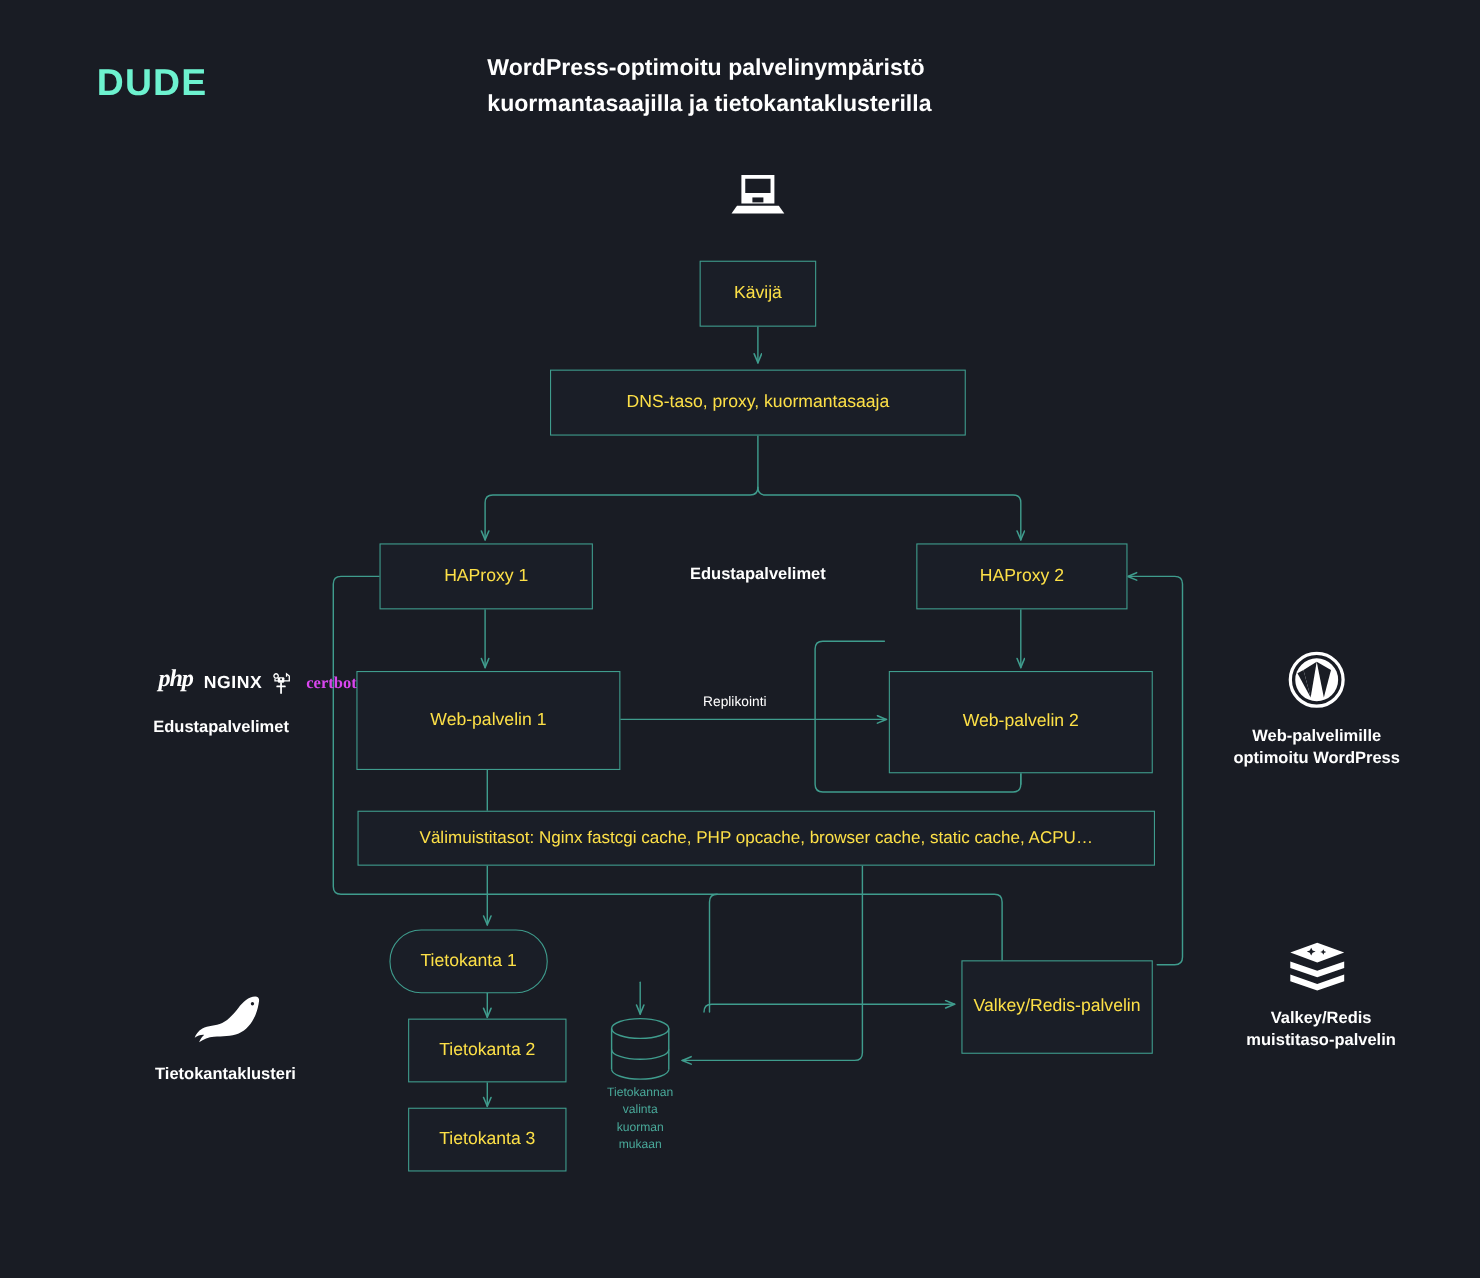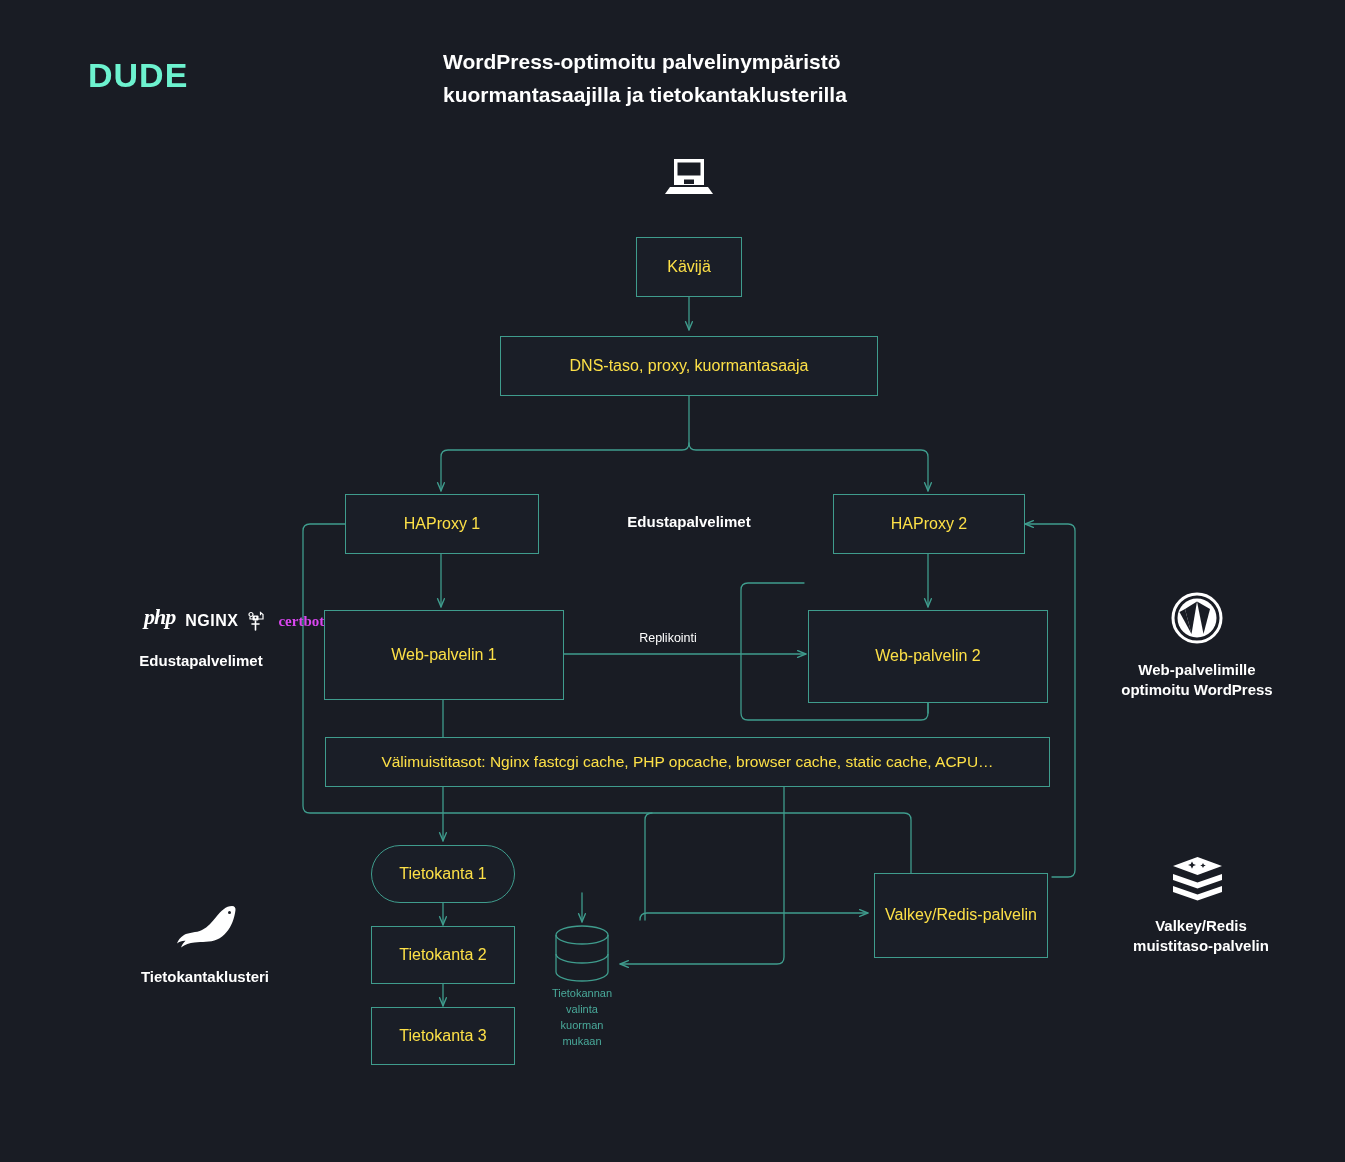--- a/index.html
+++ b/index.html
@@ -158,7 +158,7 @@
     <span>Välimuistitasot: Nginx fastcgi cache, PHP opcache, browser cache, static cache, ACPU…</span>
   </div>
 
-  <div class="node n-md" style="left:371px;top:845px;width:144px;height:58px;border-radius:29px;">
+  <div class="node n-md" style="left:354px;top:845px;width:144px;height:58px;border-radius:29px;">
     <span>Tietokanta 1</span>
   </div>
   <div class="node n-md" style="left:371px;top:926px;width:144px;height:58px;">

